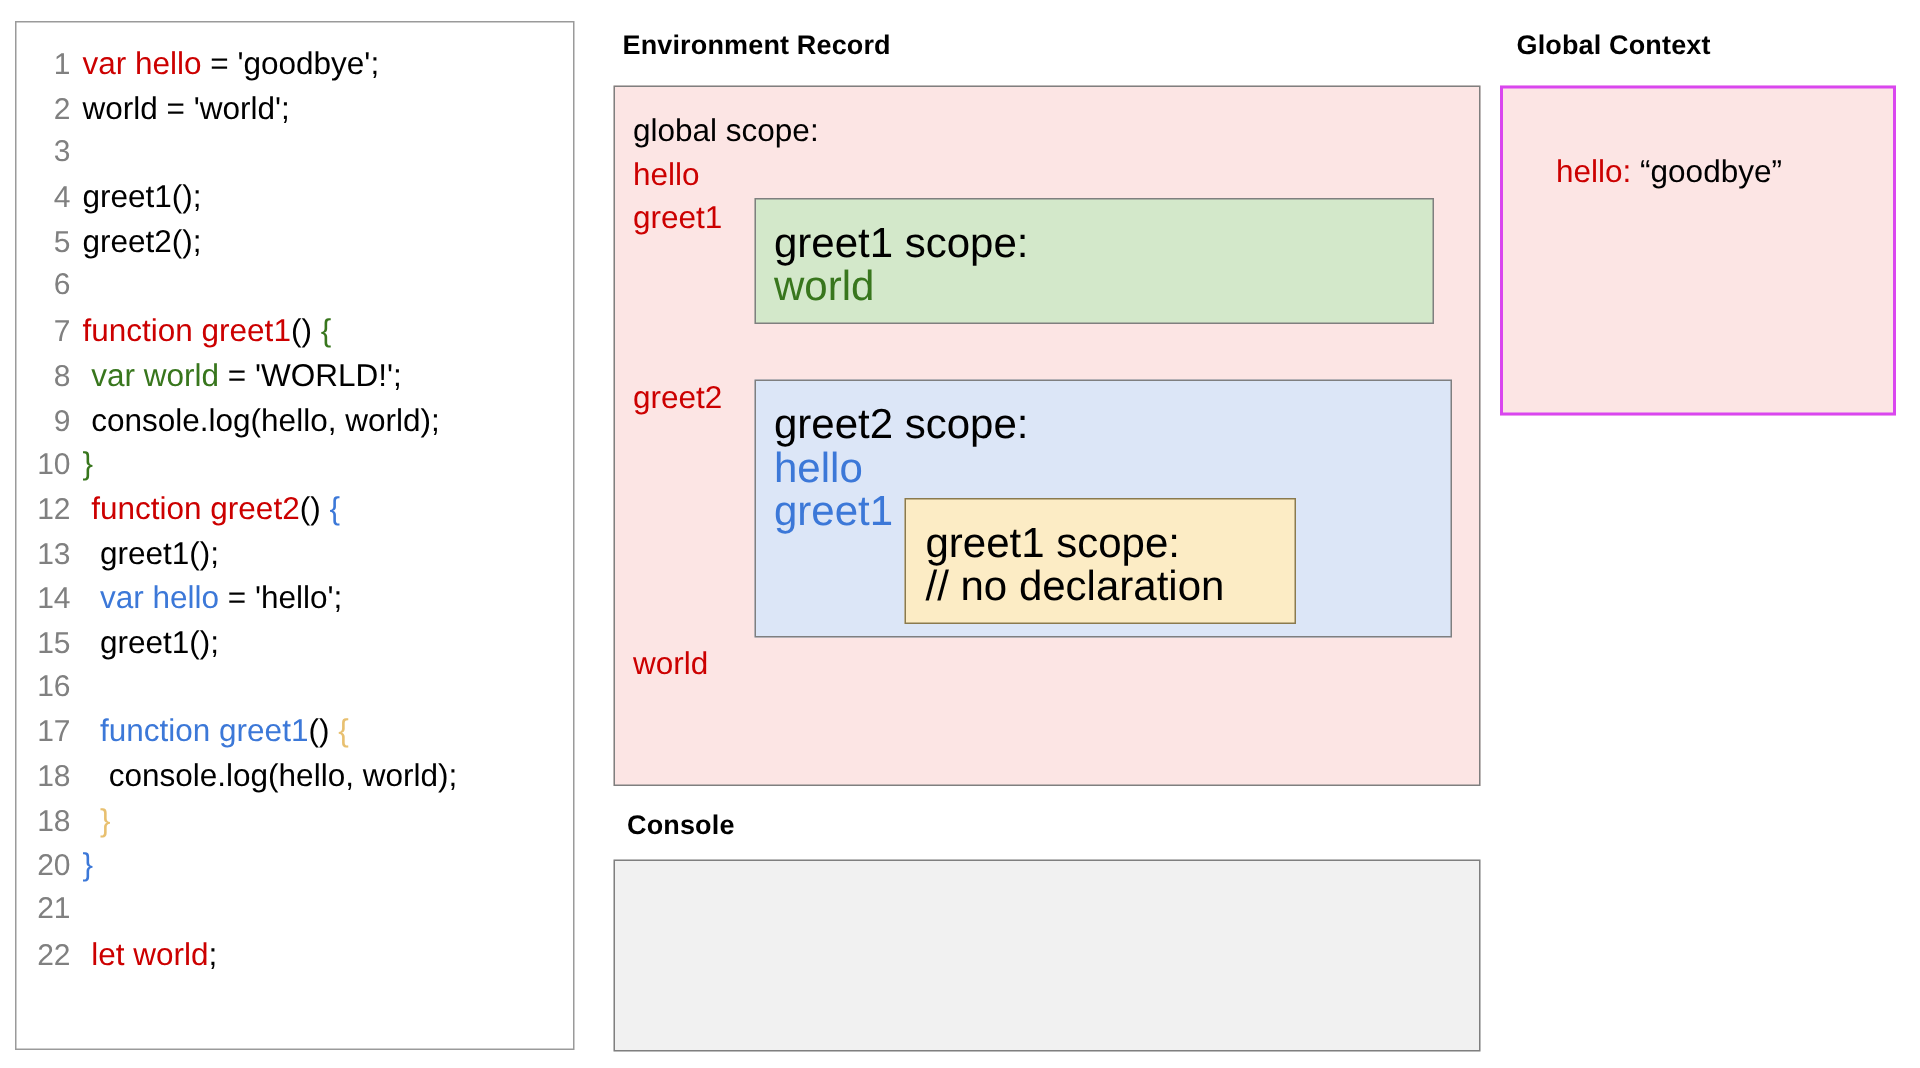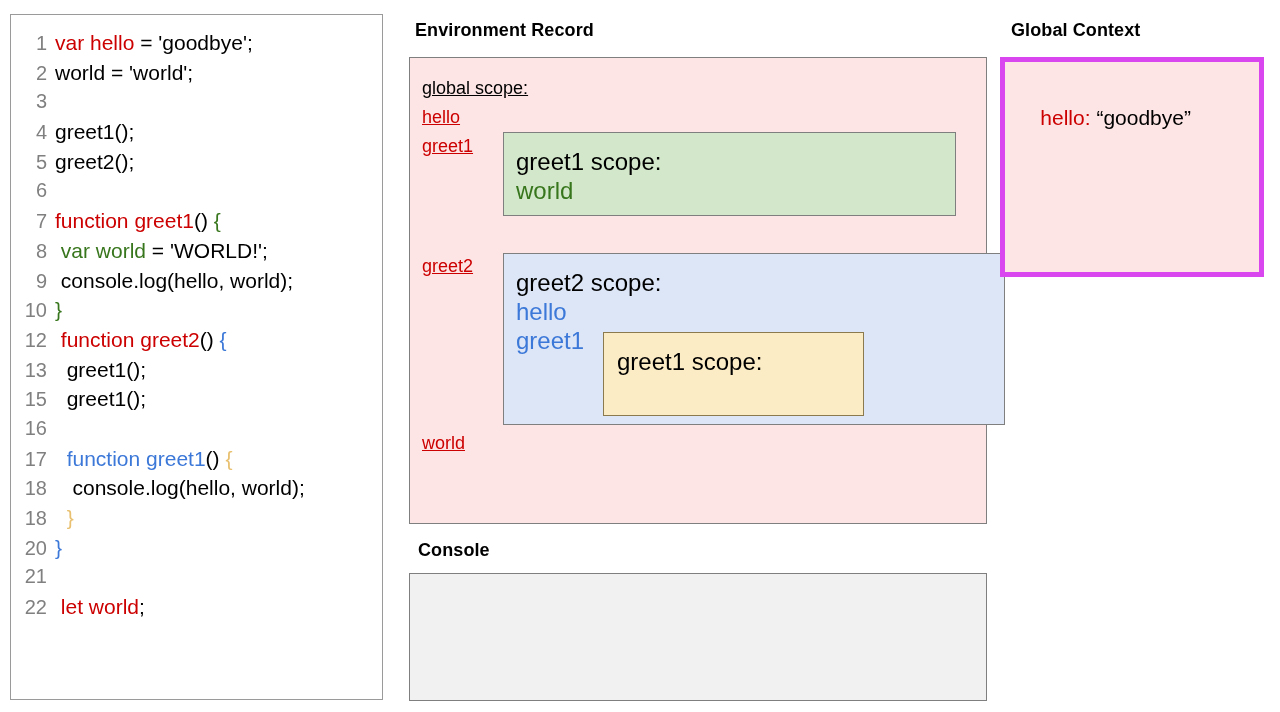--- a/index.html
+++ b/index.html
@@ -80,10 +80,9 @@
   }
   .scope-label {
     position: absolute;
-    font-size: 18px;
-    line-height: 26px;
-    white-space: pre;
-    text-decoration: underline;
+    font-size: 21px;
+    line-height: 26px;
+    white-space: pre;
   }
   #env-global-scope { left: 12px;  top: 17px;  color: #000000; }
   #env-hello        { left: 12px;  top: 46px;  color: #cc0000; }

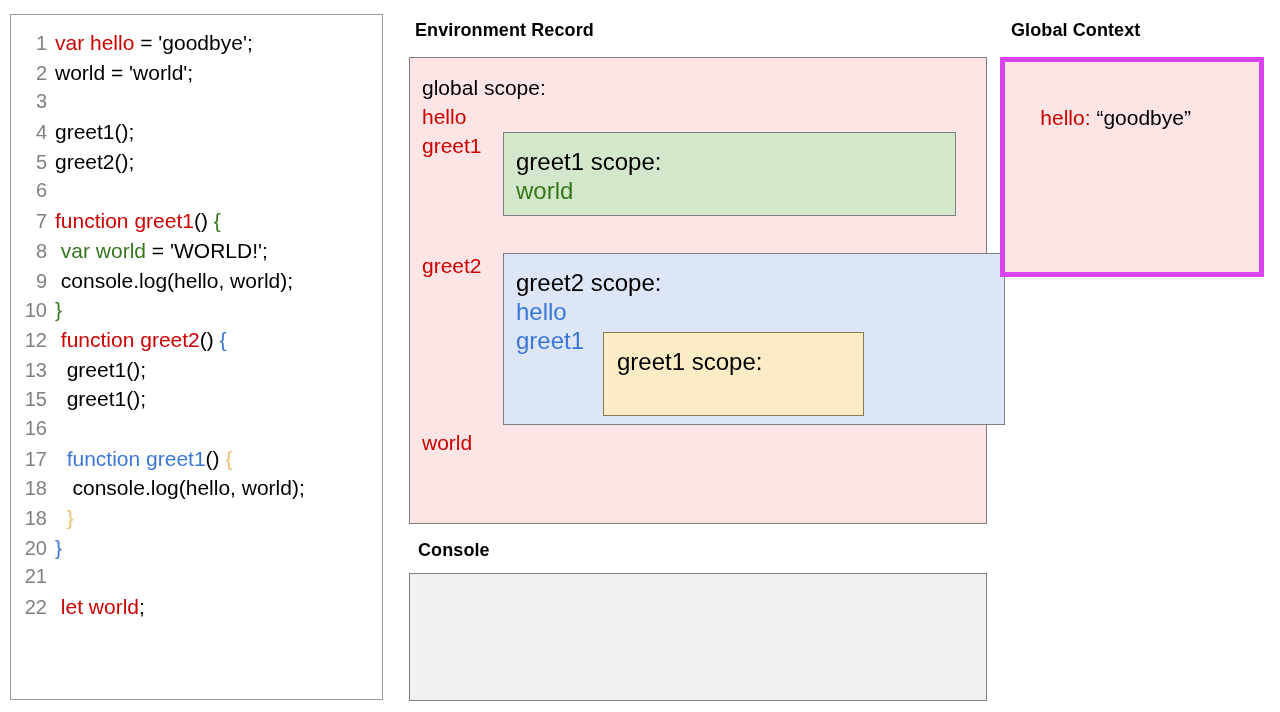--- a/index.html
+++ b/index.html
@@ -163,7 +163,7 @@
     width: 264px;
     height: 220px;
     background: #fce5e4;
-    border: 5px solid #d946ef;
+    border: 2px solid #d946ef;
     box-sizing: border-box;
   }
   #global-entry {

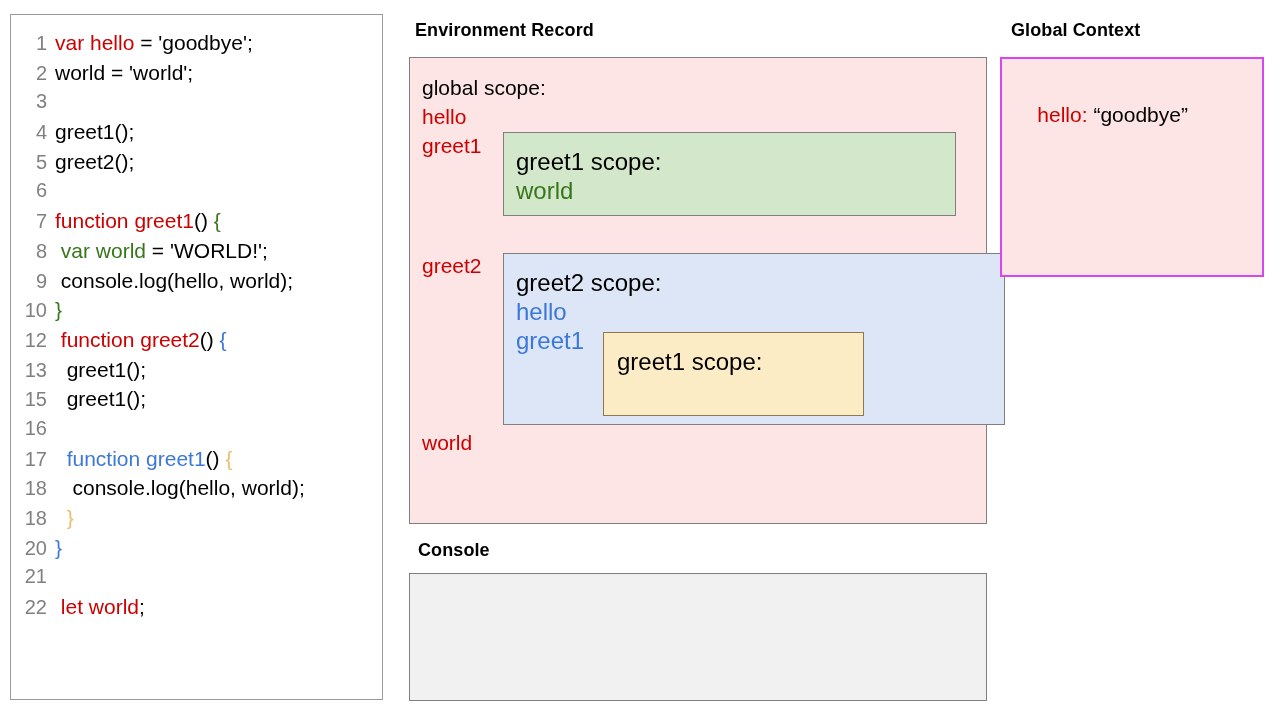--- a/index.html
+++ b/index.html
@@ -122,7 +122,7 @@
   }
   .inner-line {
     position: absolute;
-    font-size: 24px;
+    font-size: 28px;
     line-height: 26px;
     white-space: pre;
   }

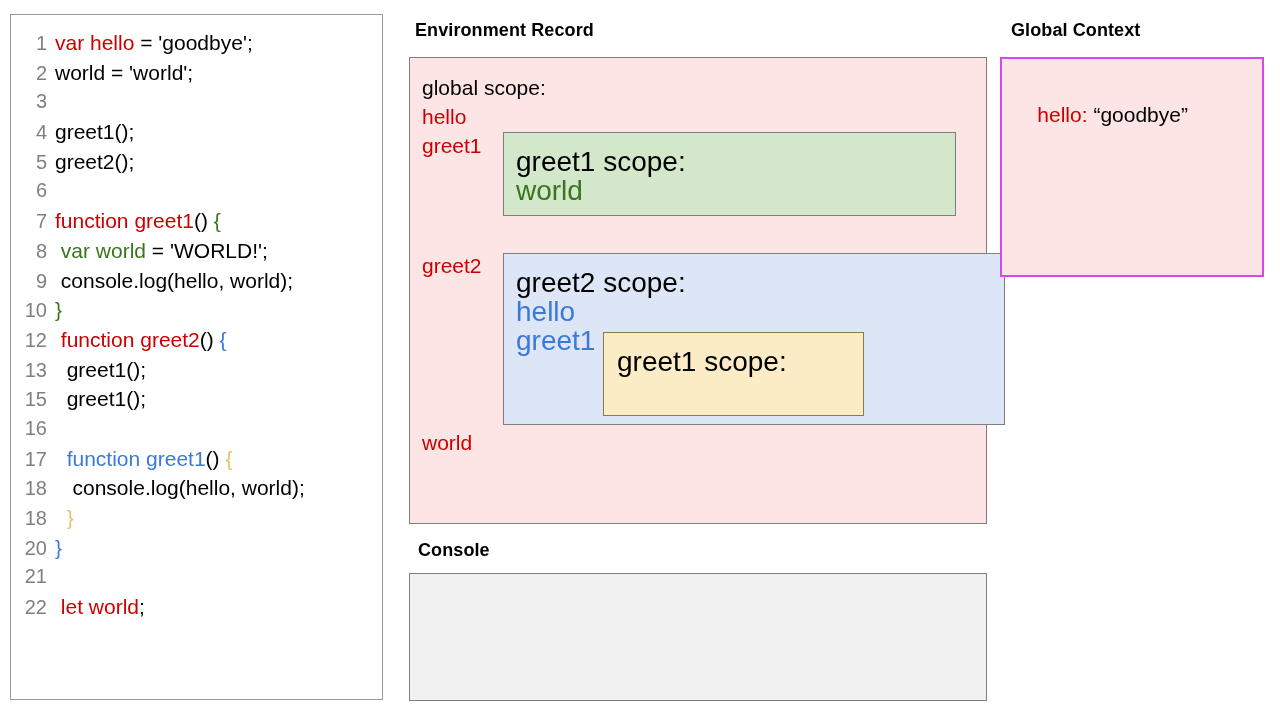--- a/index.html
+++ b/index.html
@@ -104,7 +104,7 @@
     position: absolute;
     left: 93px;
     top: 195px;
-    width: 502px;
+    width: 465px;
     height: 172px;
     background: #dce6f7;
     border: 1px solid #7f7f7f;

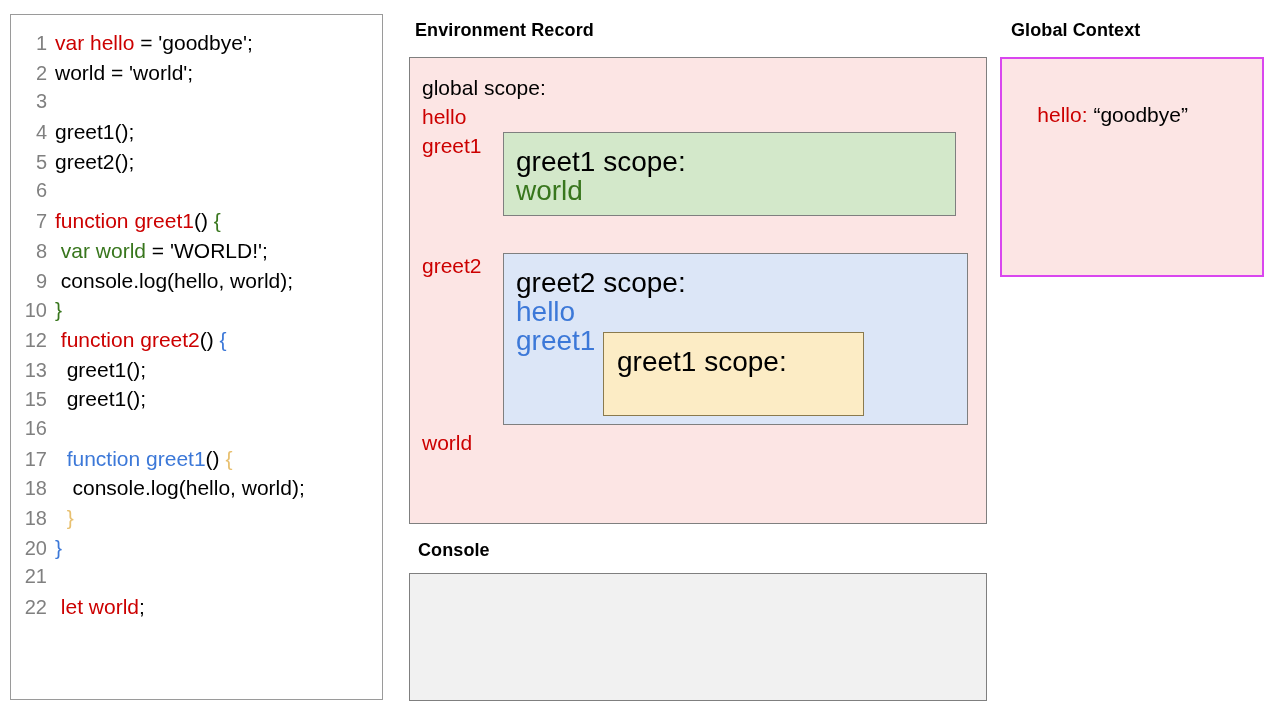--- a/index.html
+++ b/index.html
@@ -194,6 +194,7 @@
       <div class="code-line"><span class="ln">10</span><span class="code-text"><span class="t-green">}</span></span></div>
       <div class="code-line"><span class="ln">12</span><span class="code-text"><span class="t-red"> function greet2</span><span class="t-black">() </span><span class="t-blue">{</span></span></div>
       <div class="code-line"><span class="ln">13</span><span class="code-text"><span class="t-black">  greet1();</span></span></div>
+      <div class="code-line"><span class="ln">14</span><span class="code-text"><span class="t-blue">  var hello</span><span class="t-black"> = 'hello';</span></span></div>
       <div class="code-line"><span class="ln">15</span><span class="code-text"><span class="t-black">  greet1();</span></span></div>
       <div class="code-line"><span class="ln">16</span><span class="code-text"></span></div>
       <div class="code-line"><span class="ln">17</span><span class="code-text"><span class="t-blue">  function greet1</span><span class="t-black">() </span><span class="t-tan">{</span></span></div>

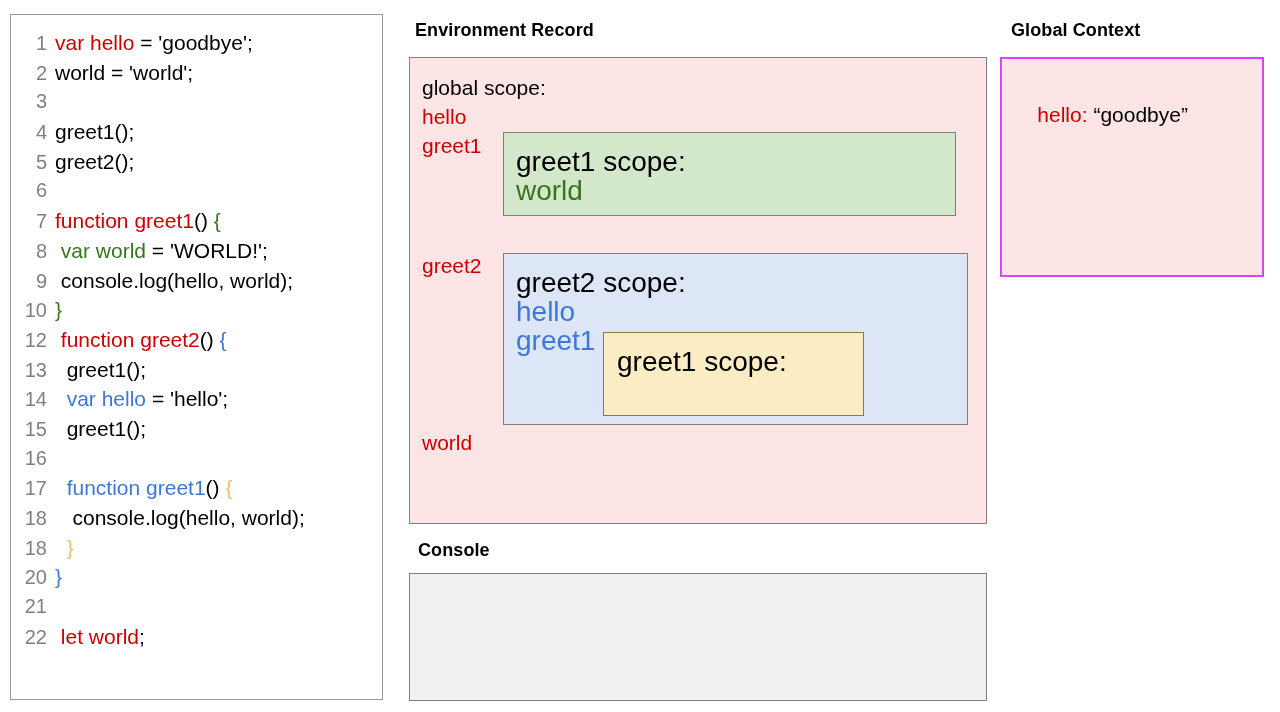--- a/index.html
+++ b/index.html
@@ -227,6 +227,7 @@
 
     <div id="greet1-inner-box">
       <div class="inner-line" id="g1i-head">greet1 scope:</div>
+      <div class="inner-line" id="g1i-note">// no declaration</div>
     </div>
   </div>
 </div>

